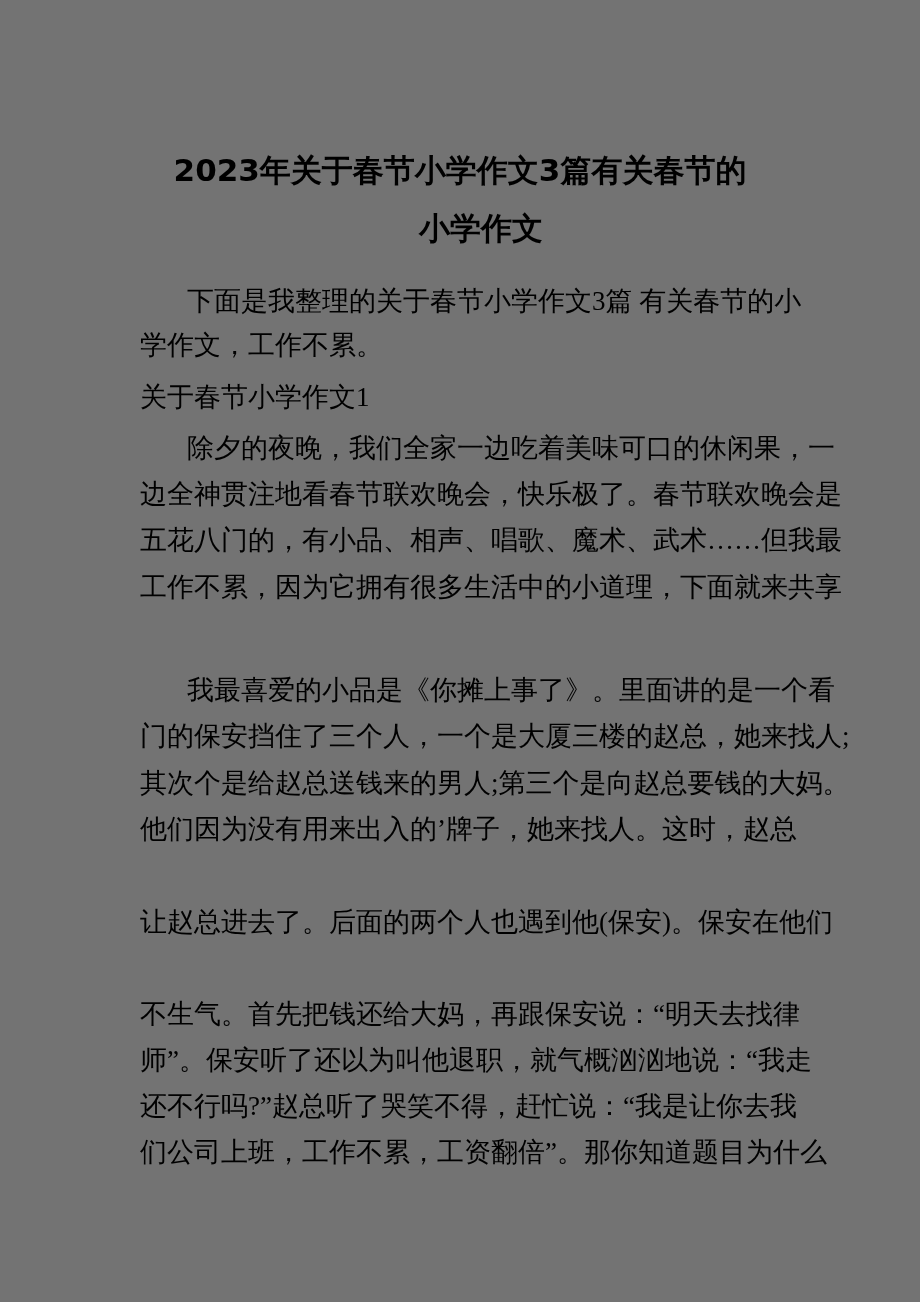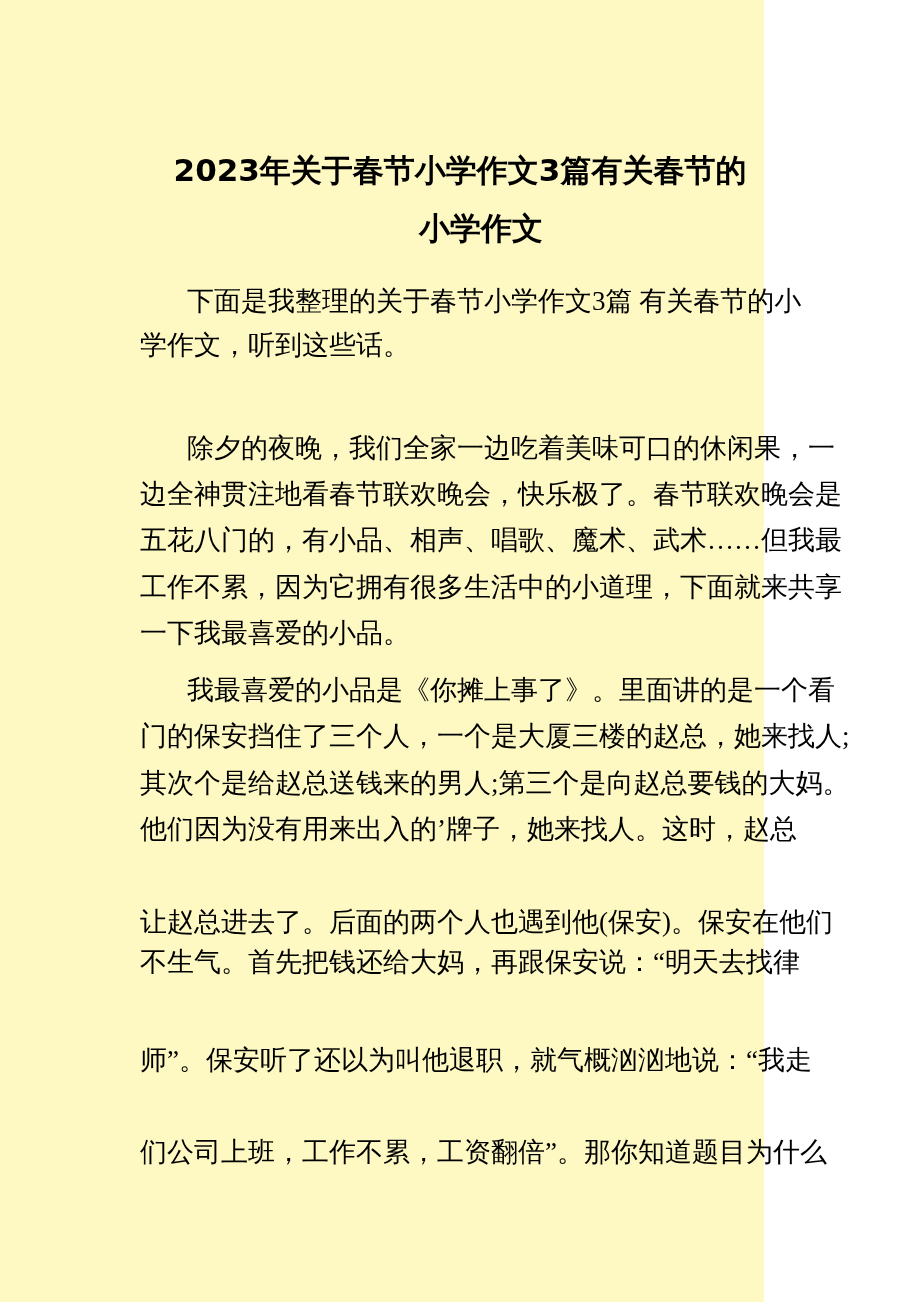--- a/index.html
+++ b/index.html
@@ -17,9 +17,9 @@
     .page {
       position: absolute;
       left: 0; top: 0;
-      width: 764px;
+      width: 920px;
       height: 1302px;
-      background: #fef9c3;
+      background: #737373;
     }
     .title {
       position: absolute;

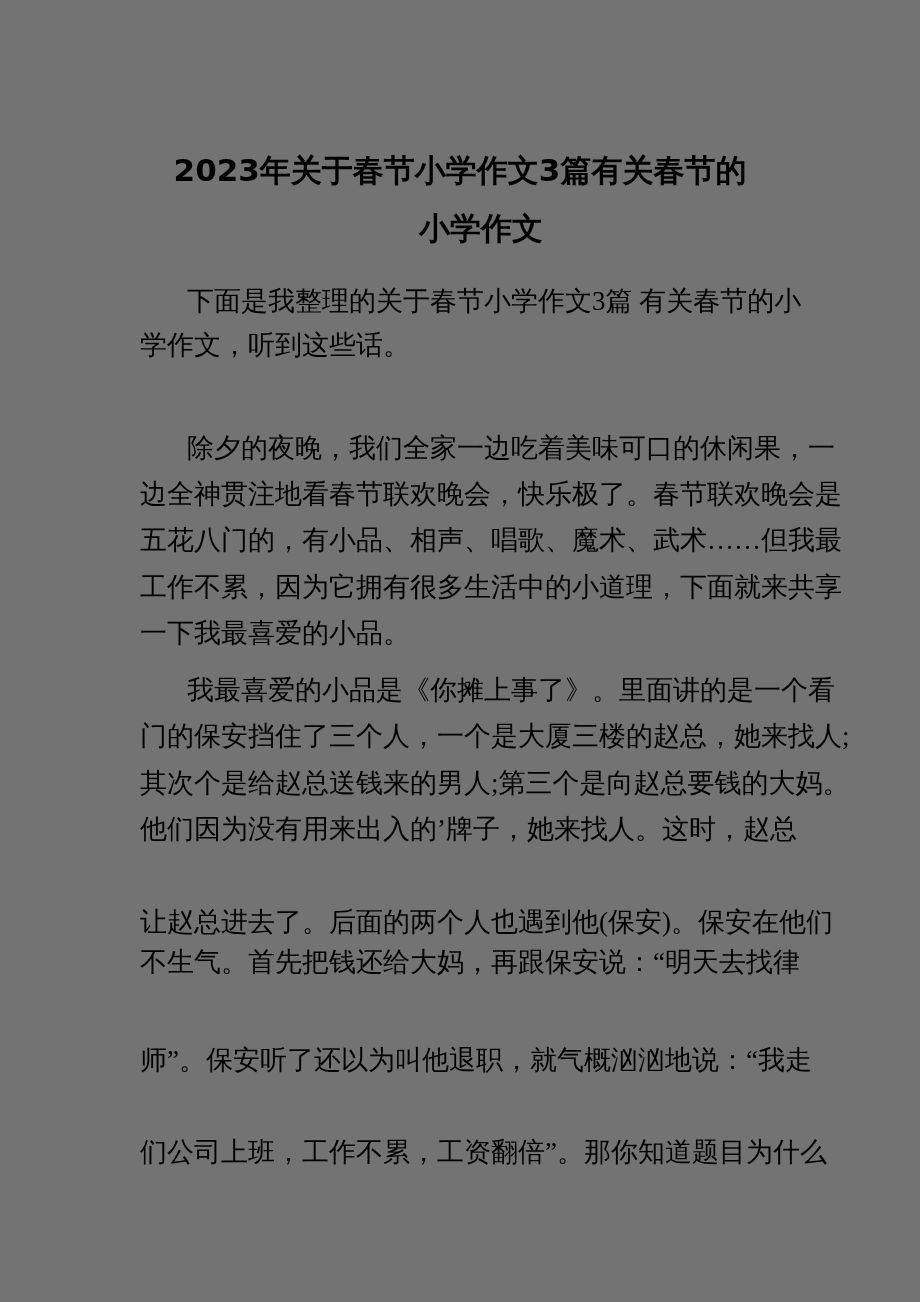--- a/index.html
+++ b/index.html
@@ -56,7 +56,7 @@
   <h1 class="title title-line-2">小学作文</h1>
 
   <p class="body-text indent" style="top:287px">下面是我整理的关于春节小学作文3篇  有关春节的小</p>
-  <p class="body-text" style="top:331px">学作文，听到这些话。</p>
+  <p class="body-text" style="top:331px">学作文，工作不累。</p>
 
 
   <p class="body-text indent" style="top:434px">除夕的夜晚，我们全家一边吃着美味可口的休闲果，一</p>

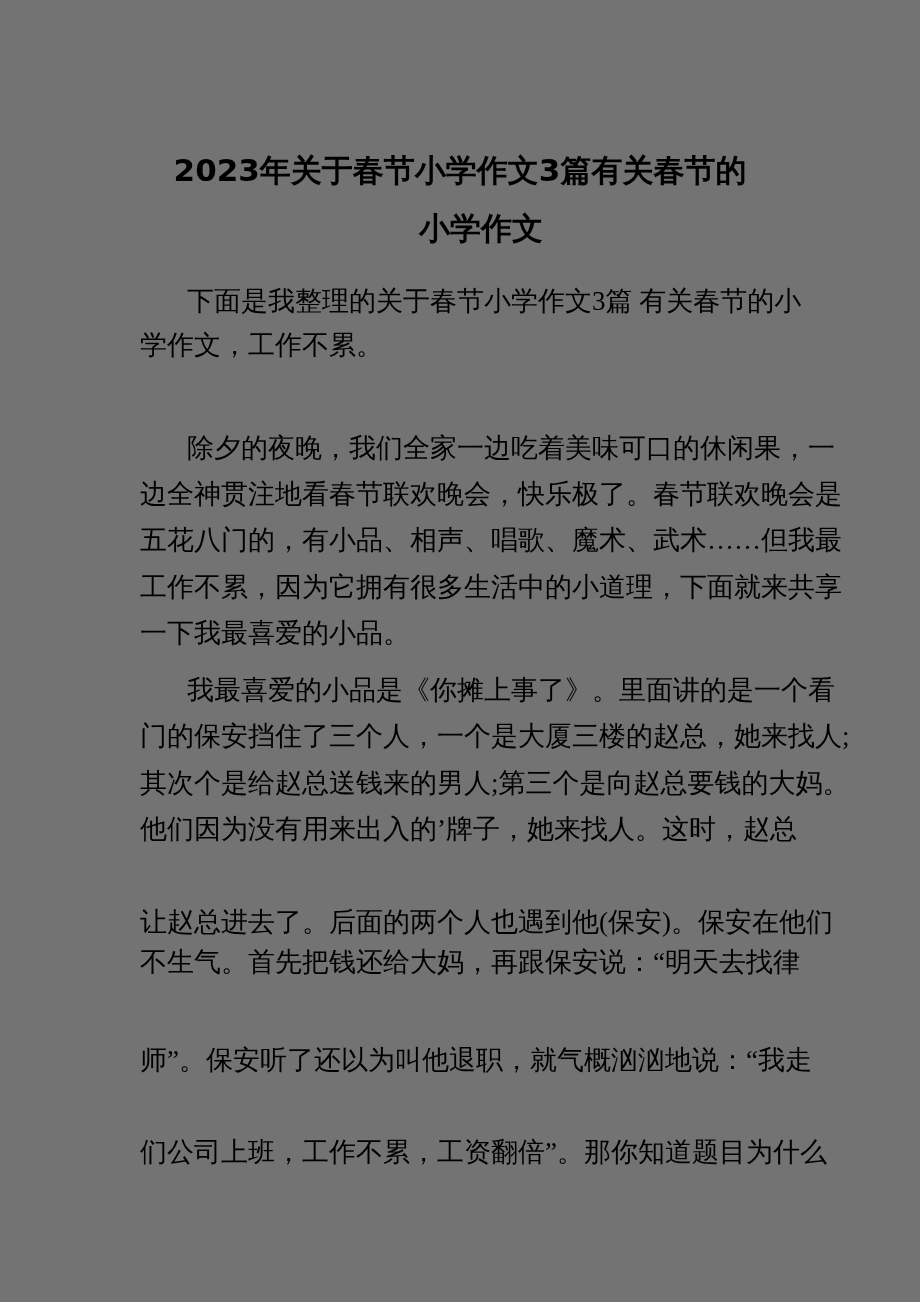--- a/index.html
+++ b/index.html
@@ -58,6 +58,7 @@
   <p class="body-text indent" style="top:287px">下面是我整理的关于春节小学作文3篇  有关春节的小</p>
   <p class="body-text" style="top:331px">学作文，工作不累。</p>
 
+  <p class="body-text" style="top:383px">关于春节小学作文1</p>
 
   <p class="body-text indent" style="top:434px">除夕的夜晚，我们全家一边吃着美味可口的休闲果，一</p>
   <p class="body-text" style="top:480px">边全神贯注地看春节联欢晚会，快乐极了。春节联欢晚会是</p>

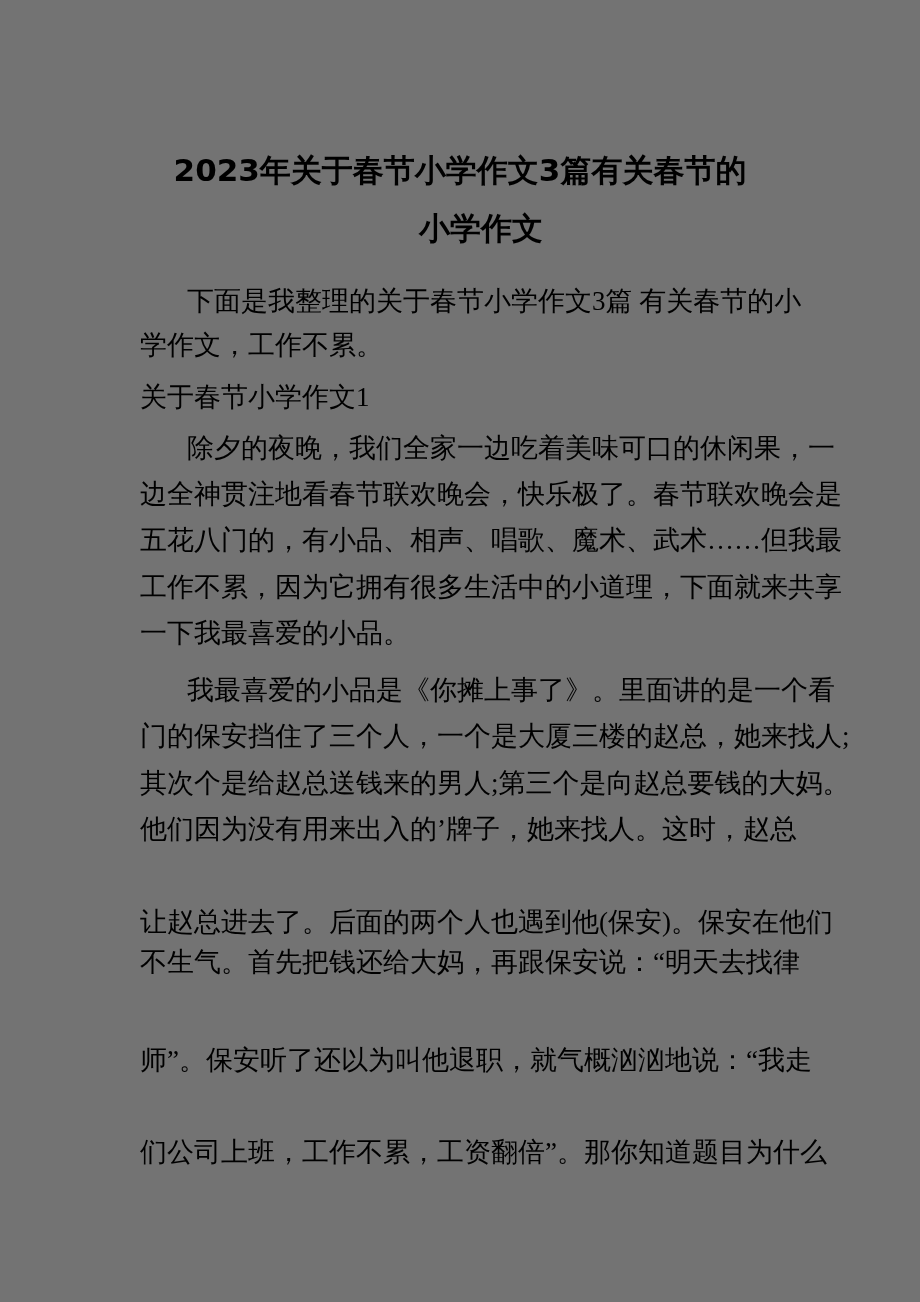--- a/index.html
+++ b/index.html
@@ -64,7 +64,6 @@
   <p class="body-text" style="top:480px">边全神贯注地看春节联欢晚会，快乐极了。春节联欢晚会是</p>
   <p class="body-text" style="top:526px">五花八门的，有小品、相声、唱歌、魔术、武术……但我最</p>
   <p class="body-text" style="top:573px">工作不累，因为它拥有很多生活中的小道理，下面就来共享</p>
-  <p class="body-text" style="top:619px">一下我最喜爱的小品。</p>
 
   <p class="body-text indent" style="top:676px">我最喜爱的小品是《你摊上事了》。里面讲的是一个看</p>
   <p class="body-text" style="top:722px">门的保安挡住了三个人，一个是大厦三楼的赵总，她来找人;</p>

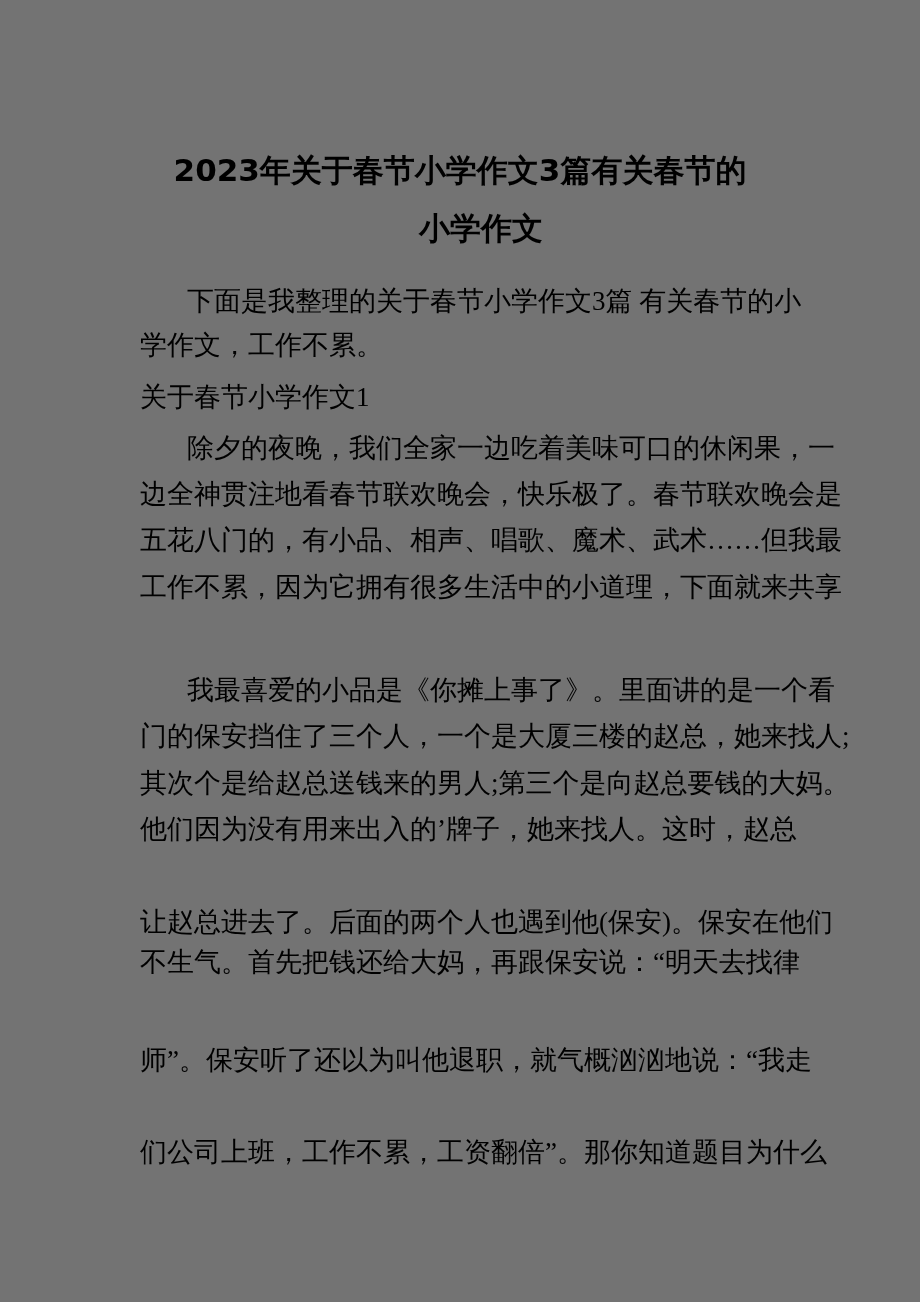--- a/index.html
+++ b/index.html
@@ -70,7 +70,7 @@
   <p class="body-text" style="top:769px">其次个是给赵总送钱来的男人;第三个是向赵总要钱的大妈。</p>
   <p class="body-text" style="top:815px">他们因为没有用来出入的’牌子，她来找人。这时，赵总</p>
   <p class="body-text" style="top:908px">让赵总进去了。后面的两个人也遇到他(保安)。保安在他们</p>
-  <p class="body-text" style="top:948px">不生气。首先把钱还给大妈，再跟保安说：“明天去找律</p>
+  <p class="body-text" style="top:1000px">不生气。首先把钱还给大妈，再跟保安说：“明天去找律</p>
   <p class="body-text" style="top:1046px">师”。保安听了还以为叫他退职，就气概汹汹地说：“我走</p>
   <p class="body-text" style="top:1138px">们公司上班，工作不累，工资翻倍”。那你知道题目为什么</p>
 

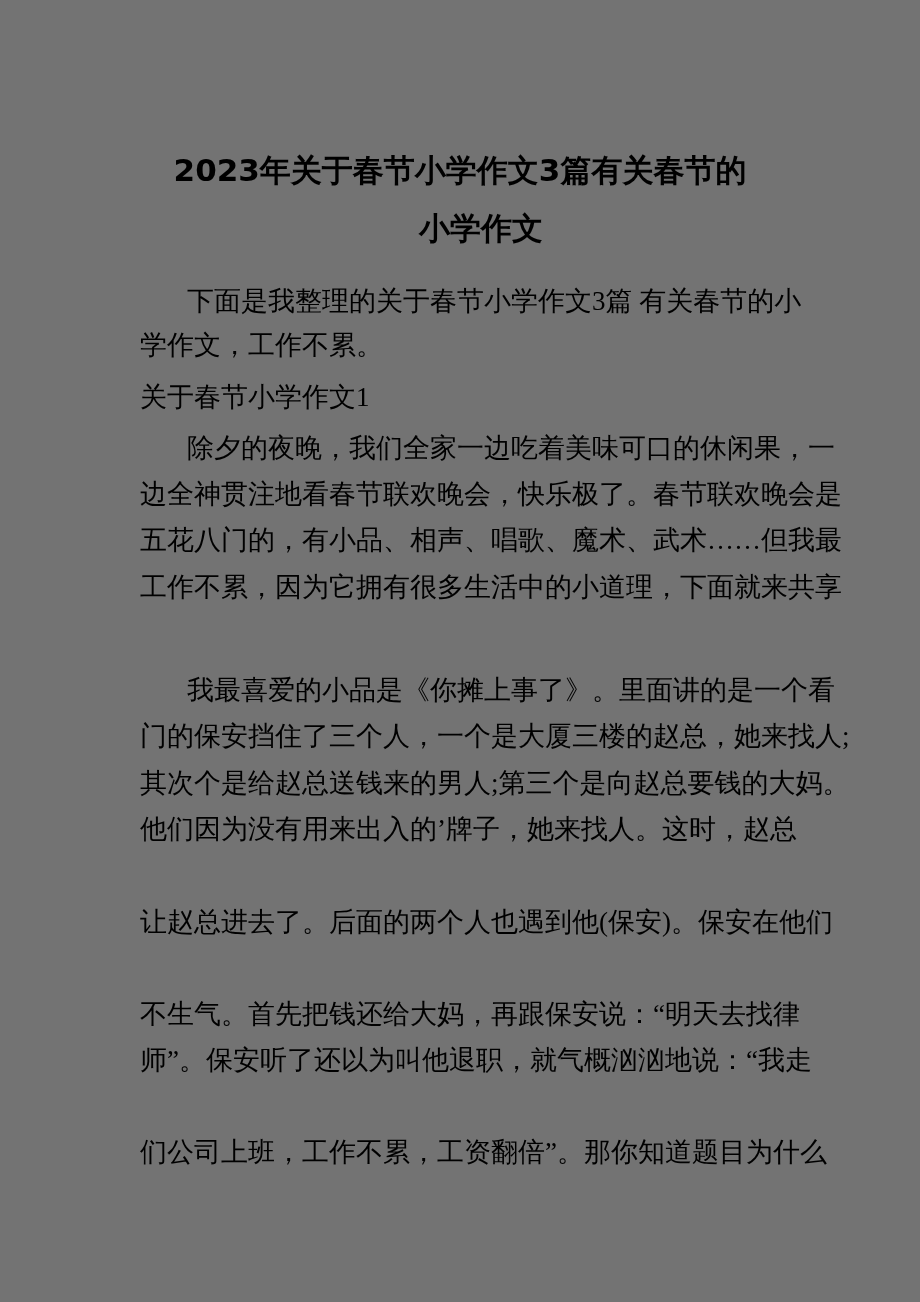--- a/index.html
+++ b/index.html
@@ -72,6 +72,7 @@
   <p class="body-text" style="top:908px">让赵总进去了。后面的两个人也遇到他(保安)。保安在他们</p>
   <p class="body-text" style="top:1000px">不生气。首先把钱还给大妈，再跟保安说：“明天去找律</p>
   <p class="body-text" style="top:1046px">师”。保安听了还以为叫他退职，就气概汹汹地说：“我走</p>
+  <p class="body-text" style="top:1092px">还不行吗?”赵总听了哭笑不得，赶忙说：“我是让你去我</p>
   <p class="body-text" style="top:1138px">们公司上班，工作不累，工资翻倍”。那你知道题目为什么</p>
 
 </div>

